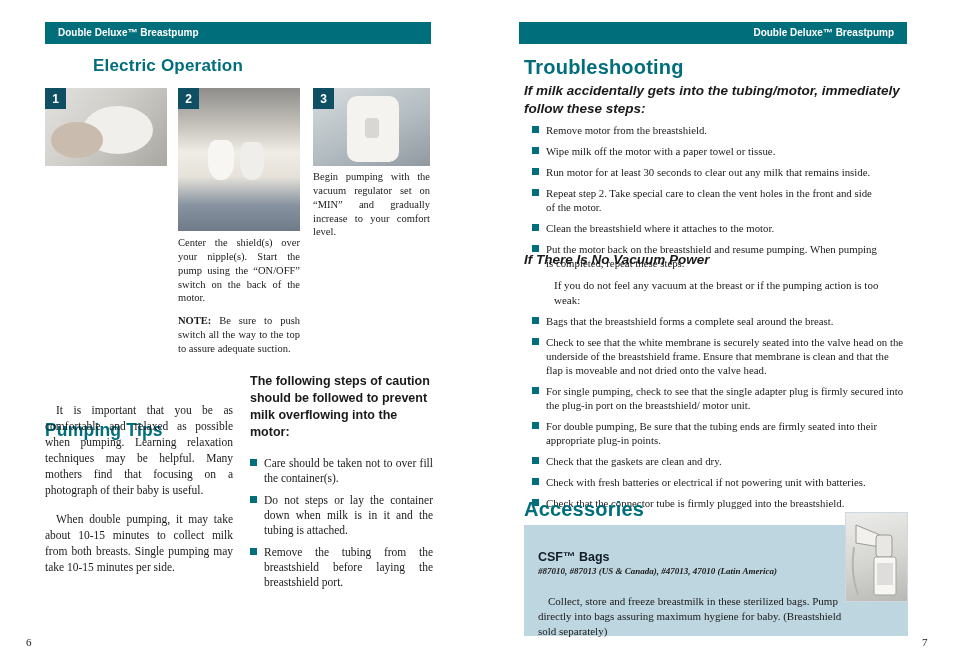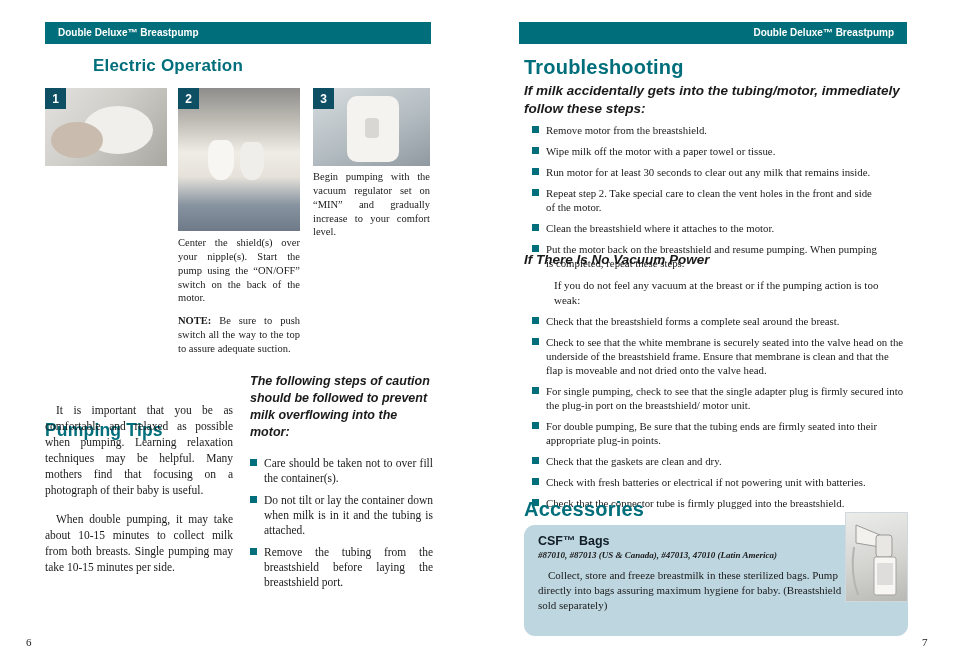--- a/index.html
+++ b/index.html
@@ -177,7 +177,7 @@
   <ul class="abs blist blist-sm" style="left:532px;top:314px;width:376px;">
     <li>
         <span class="sq"></span>
-        <span class="bt">Check that the breastshield forms a complete seal around the breast.</span>
+        <span class="bt">Bags that the breastshield forms a complete seal around the breast.</span>
       </li>
     <li>
         <span class="sq"></span>

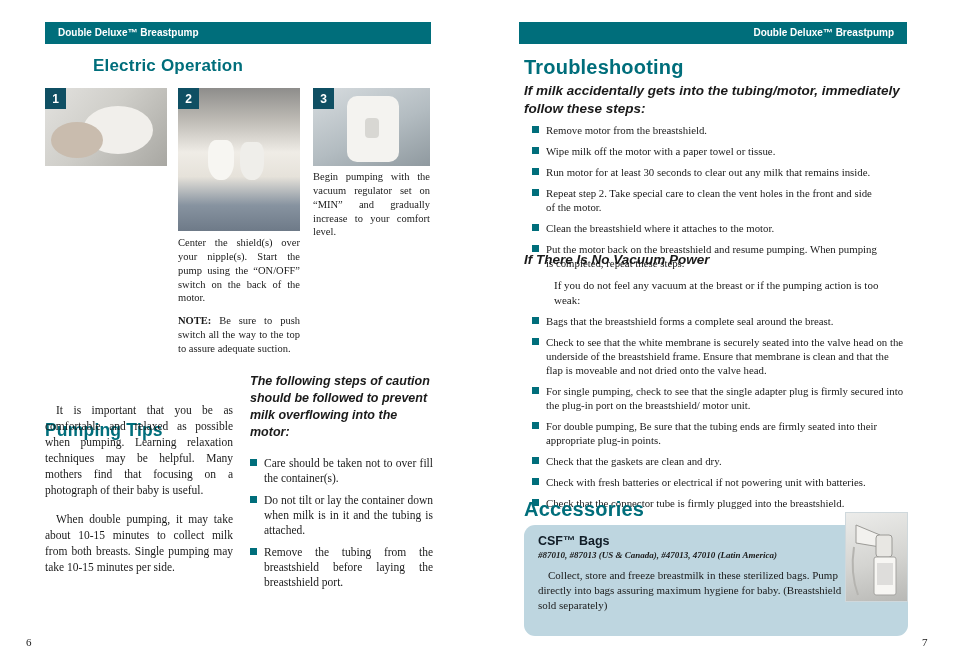--- a/index.html
+++ b/index.html
@@ -39,7 +39,7 @@
   .cap p + p{margin-top:9px;}
   .body-col p{font-size:11.5px;line-height:1.4;text-align:justify;text-indent:11px;}
   .body-col p + p{margin-top:12px;}
-  .caution{font-family:"Liberation Sans",sans-serif;font-weight:bold;font-style:italic;
+  .caution{font-family:"Liberation Sans",sans-serif;font-weight:bold;
            font-size:12.5px;line-height:1.35;color:var(--ink);}
   .lead{font-family:"Liberation Sans",sans-serif;font-weight:bold;font-style:italic;
         font-size:13.5px;line-height:1.35;color:var(--ink);}

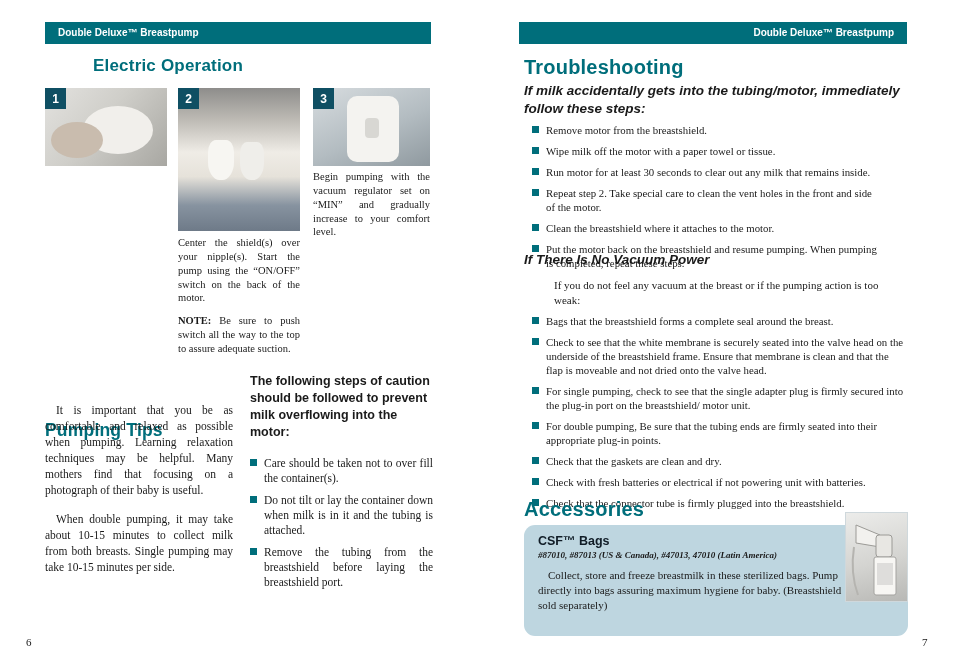--- a/index.html
+++ b/index.html
@@ -125,7 +125,7 @@
       </li>
     <li>
         <span class="sq"></span>
-        <span class="bt">Do not tilt or lay the container down when milk is in it and the tubing is attached.</span>
+        <span class="bt">Do not steps or lay the container down when milk is in it and the tubing is attached.</span>
       </li>
     <li>
         <span class="sq"></span>

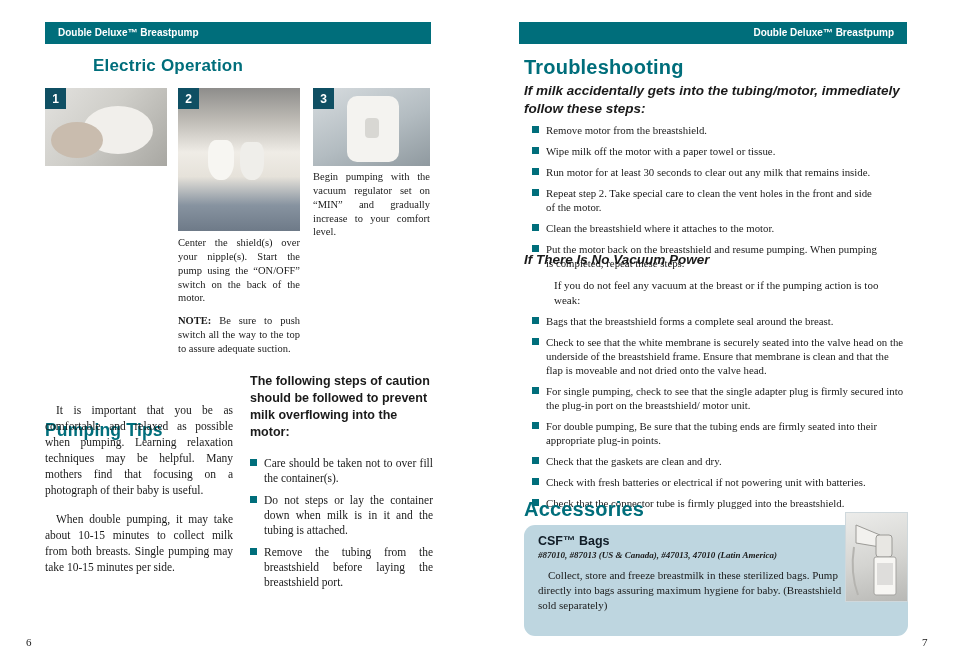--- a/index.html
+++ b/index.html
@@ -57,7 +57,7 @@
   .plain{font-size:11px;line-height:1.4;}
 
   
-  .accbox{background:var(--boxblue);padding:9px 14px 8px 14px;border-radius:11px;}
+  .accbox{background:var(--boxblue);padding:25px 14px 8px 14px;}
   .accbox .btitle{font-family:"Liberation Sans",sans-serif;font-weight:bold;font-size:12.5px;color:#101c26;}
   .accbox .bsub{font-size:9px;font-weight:bold;font-style:italic;margin-top:2px;}
   .accbox .btext{font-size:11px;line-height:1.38;margin-top:8px;width:306px;text-indent:10px;}

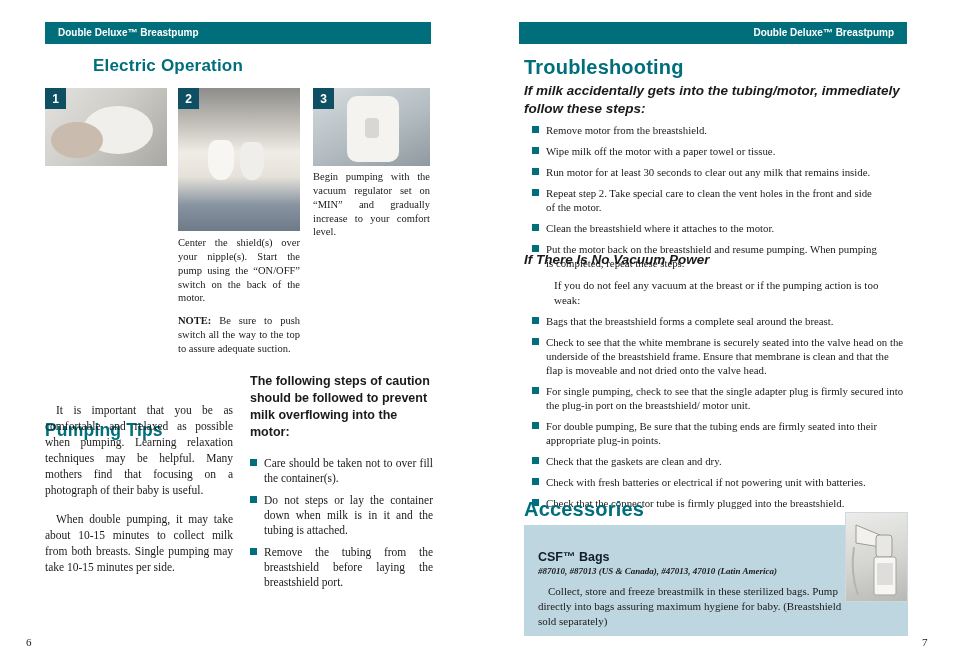--- a/index.html
+++ b/index.html
@@ -60,7 +60,7 @@
   .accbox{background:var(--boxblue);padding:25px 14px 8px 14px;}
   .accbox .btitle{font-family:"Liberation Sans",sans-serif;font-weight:bold;font-size:12.5px;color:#101c26;}
   .accbox .bsub{font-size:9px;font-weight:bold;font-style:italic;margin-top:2px;}
-  .accbox .btext{font-size:11px;line-height:1.38;margin-top:8px;width:306px;text-indent:10px;}
+  .accbox .btext{font-size:11px;line-height:1.38;margin-top:18px;width:306px;text-indent:10px;}
 
   .accphoto{background:linear-gradient(165deg,#ececea 0%,#d4d4d1 55%,#b8b8b5 100%);
             border:1px solid #cfd8dc;}

